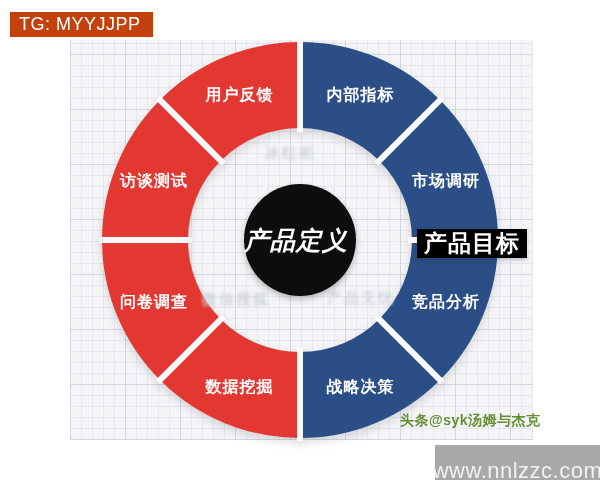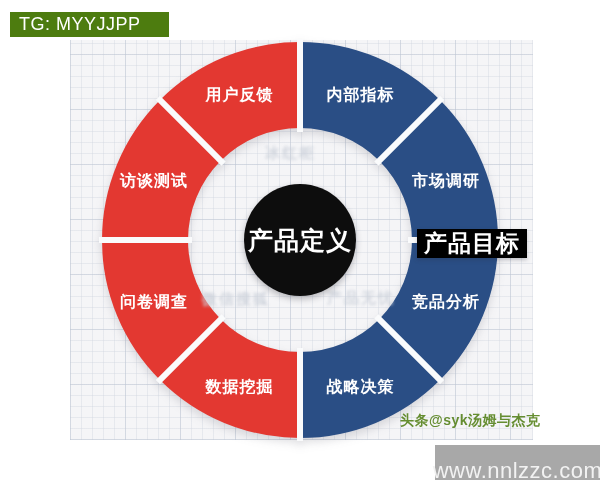--- a/index.html
+++ b/index.html
@@ -37,7 +37,7 @@
 
   .tg-banner{
     position:absolute;left:10px;top:12px;height:25px;line-height:25px;
-    background:#4d7c0f;color:#ffffff;font-size:18px;padding:0 28px 0 9px;letter-spacing:.5px;
+    background:#c2410c;color:#ffffff;font-size:18px;padding:0 12px 0 9px;letter-spacing:.5px;
   }
 
   .attribution{

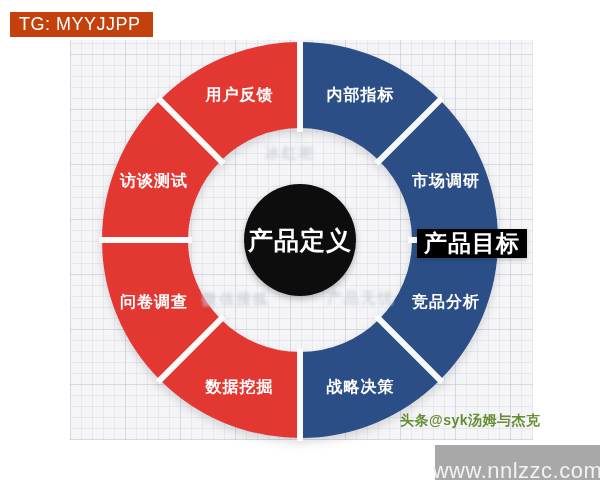--- a/index.html
+++ b/index.html
@@ -22,9 +22,10 @@
 
   .center-circle{
     position:absolute;left:244px;top:184px;width:112px;height:112px;border-radius:50%;
-    background:#0d0d0d;display:flex;align-items:center;justify-content:center;
+    background:#0d0d0d;display:flex;align-items:center;justify-content:flex-start;
     color:#fff;font-size:25px;font-weight:bold;letter-spacing:1px;
     box-shadow:0 3px 6px rgba(40,40,50,.3);
+    font-style:italic;
   }
 
   .cat-box{

